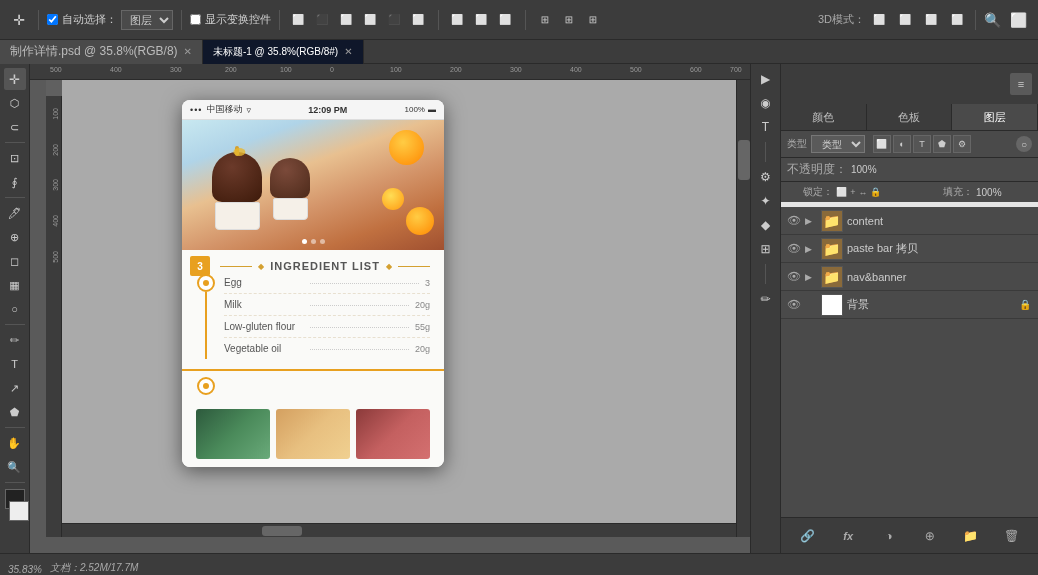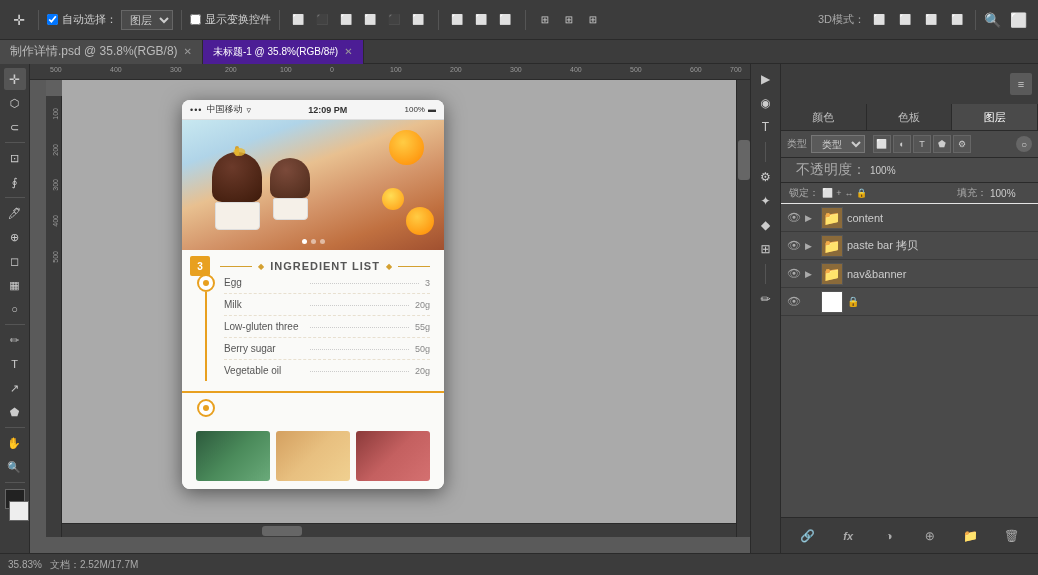--- a/index.html
+++ b/index.html
@@ -124,7 +124,7 @@
       background: #4a4a4a;
     }
     .tab.active {
-      background: #4c1d95;
+      background: #0f172a;
       color: #fff;
     }
     .tab-close { font-size: 10px; color: #999; }

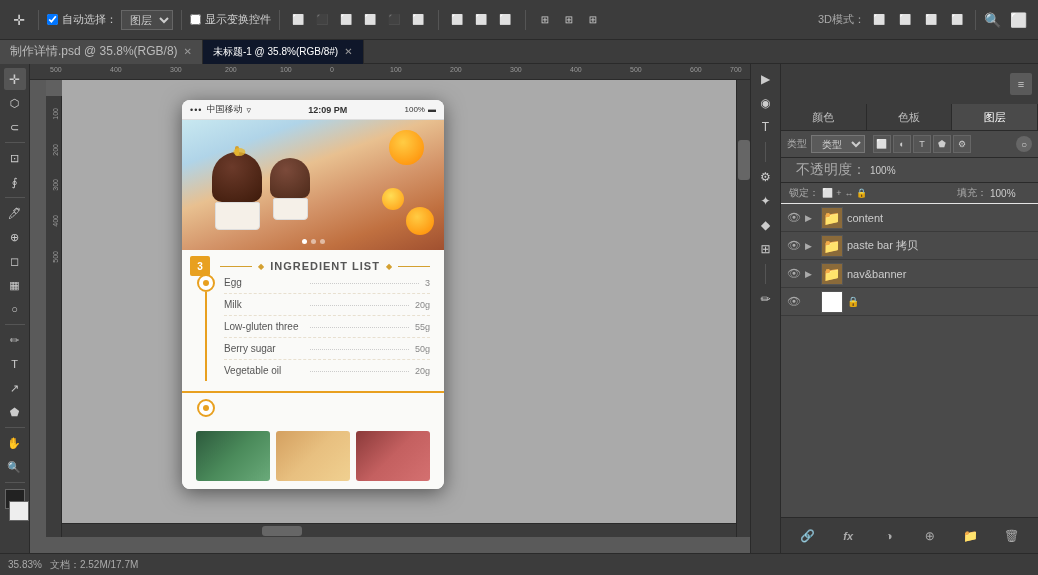--- a/index.html
+++ b/index.html
@@ -356,7 +356,7 @@
       flex: 1; background: #5a5a5a; border: 1px solid #777; color: #ccc;
       font-size: 10px; padding: 1px 4px; height: 18px;
     }
-    .opacity-label { color: #aaa; font-size: 14px; margin-left: 9px; }
+    .opacity-label { color: #aaa; font-size: 12px; }
     .opacity-value { color: #ccc; font-size: 10px; width: 40px; }
 
     .lock-row {

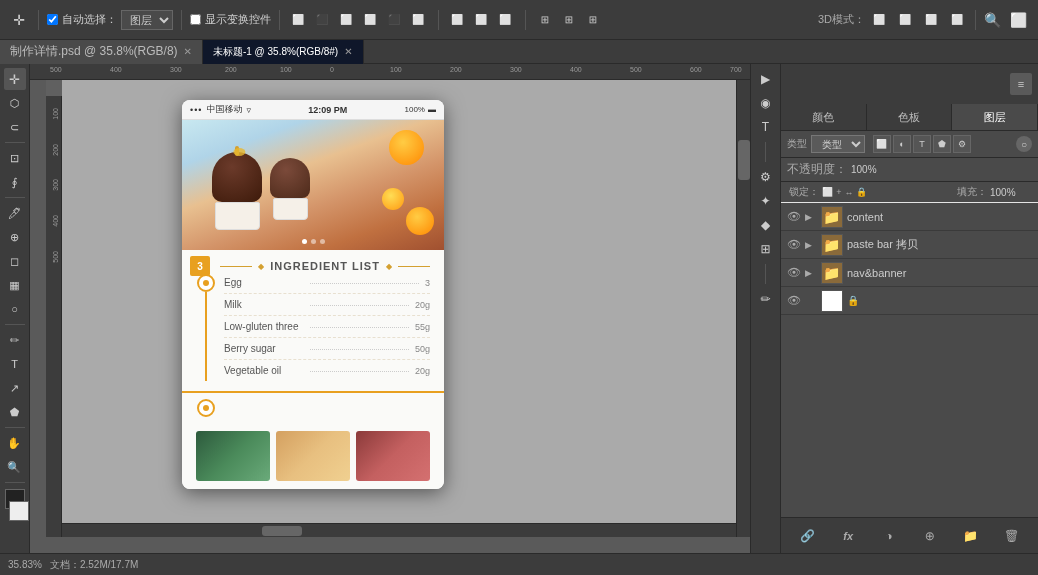--- a/index.html
+++ b/index.html
@@ -360,11 +360,11 @@
     .opacity-value { color: #ccc; font-size: 10px; width: 40px; }
 
     .lock-row {
-      padding: 3px 8px;
+      padding: 3px 22px;
       display: flex;
       align-items: center;
       gap: 3px;
-      border-bottom: 1px solid #e5e5e5;
+      border-bottom: 5px solid #e5e5e5;
       color: #aaa; font-size: 10px;
     }
     .lock-icon-btn {

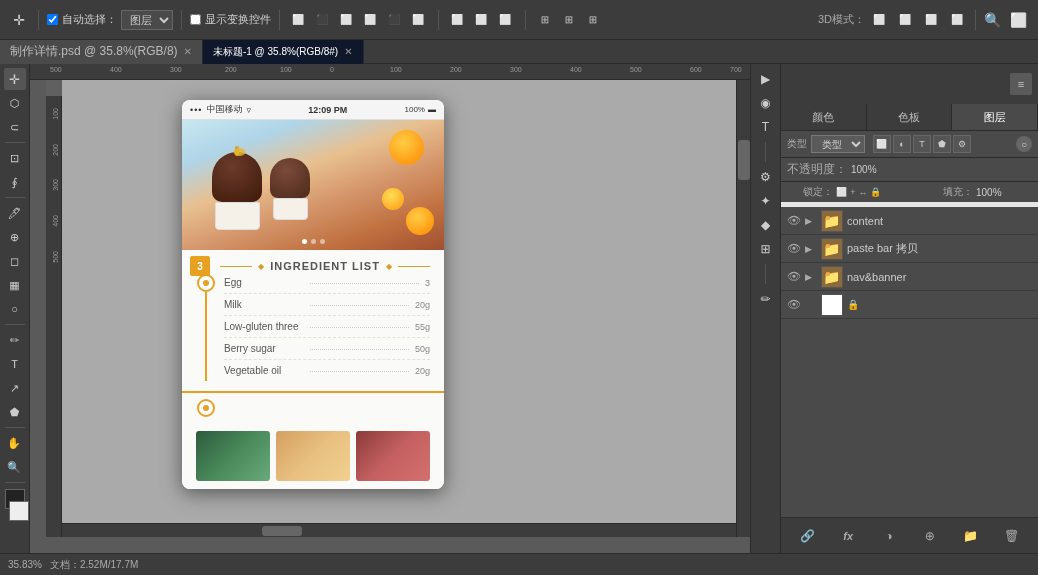--- a/index.html
+++ b/index.html
@@ -816,6 +816,7 @@
         <span class="layer-eye">👁</span>
         <span class="layer-expand" style="visibility:hidden;">▶</span>
         <div class="layer-thumb" style="background:white;border:1px solid #555;"></div>
+        <span class="layer-name">背景</span>
         <span class="layer-lock">🔒</span>
       </div>
 

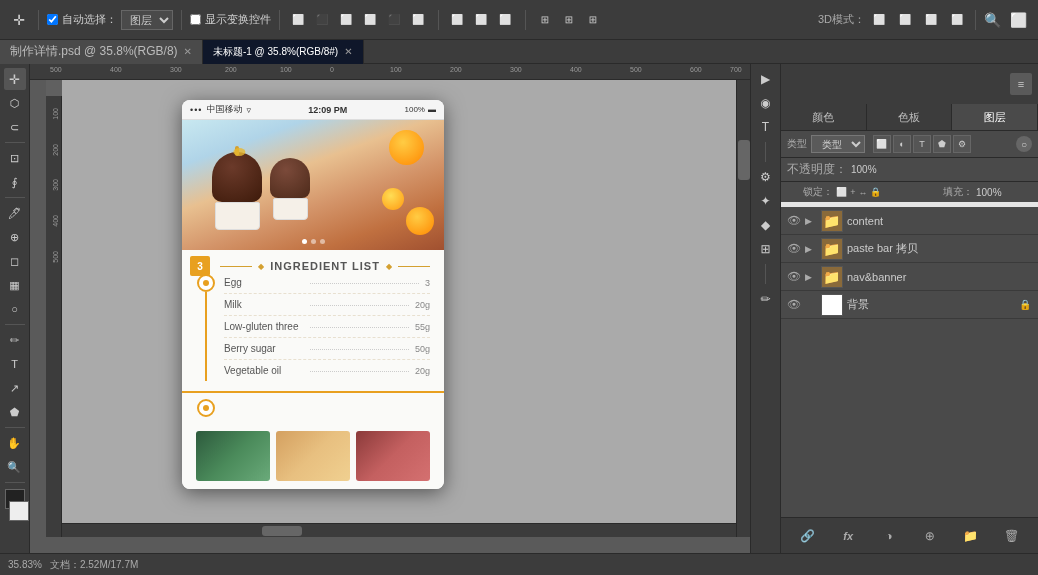--- a/index.html
+++ b/index.html
@@ -664,7 +664,7 @@
                       <span class="ingredient-amount">20g</span>
                     </div>
                     <div class="ingredient-row">
-                      <span class="ingredient-name">Low-gluten three</span>
+                      <span class="ingredient-name">Low-gluten flour</span>
                       <div class="ingredient-dots"></div>
                       <span class="ingredient-amount">55g</span>
                     </div>

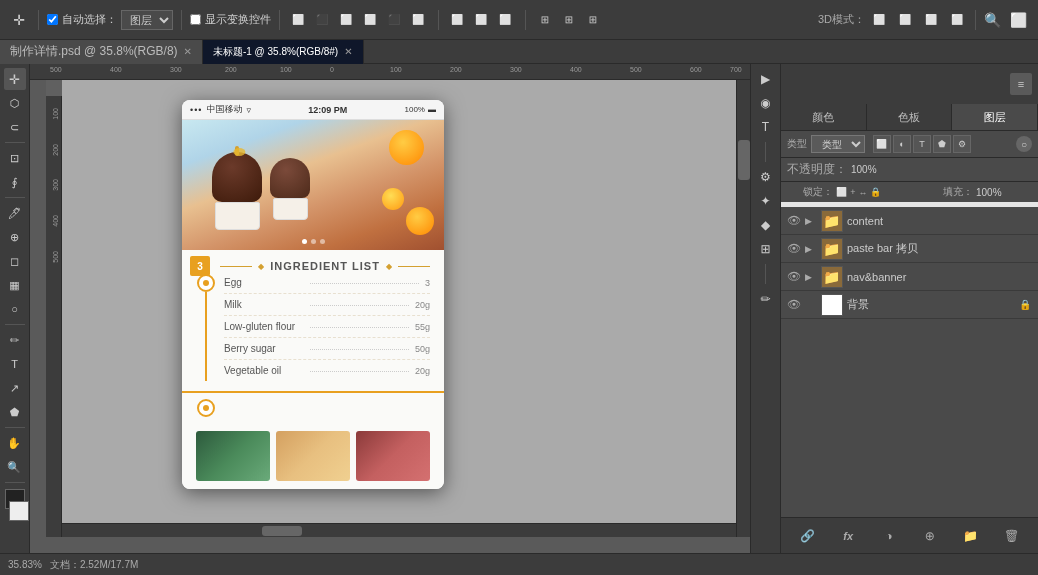--- a/index.html
+++ b/index.html
@@ -668,11 +668,6 @@
                       <div class="ingredient-dots"></div>
                       <span class="ingredient-amount">55g</span>
                     </div>
-                    <div class="ingredient-row">
-                      <span class="ingredient-name">Berry sugar</span>
-                      <div class="ingredient-dots"></div>
-                      <span class="ingredient-amount">50g</span>
-                    </div>
                     <div class="ingredient-row" style="border-bottom:none;">
                       <span class="ingredient-name">Vegetable oil</span>
                       <div class="ingredient-dots"></div>

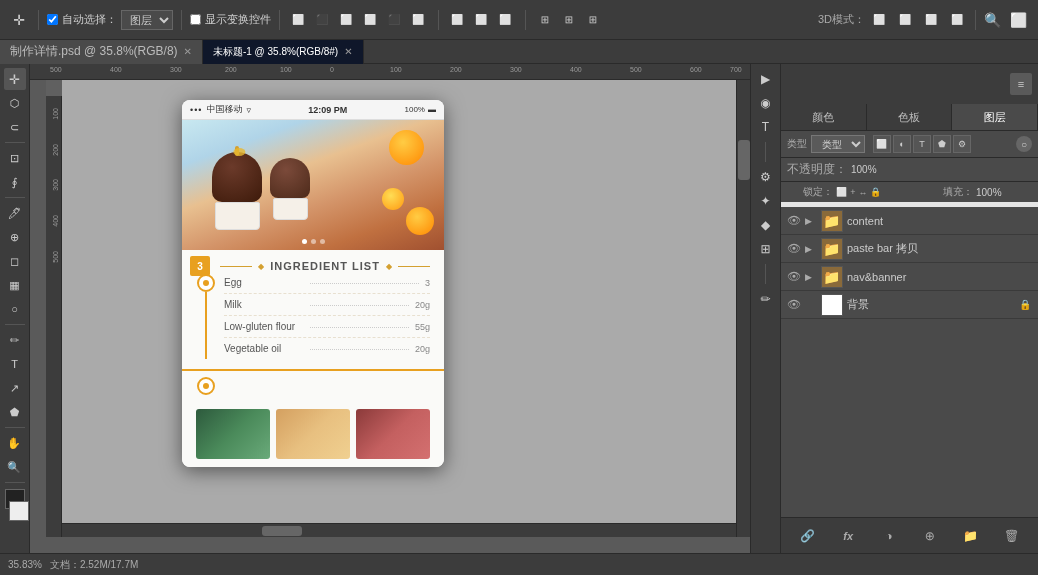--- a/index.html
+++ b/index.html
@@ -402,10 +402,11 @@
       background: #3c3c3c;
       border-top: 1px solid #2a2a2a;
       display: flex;
-      align-items: center;
+      align-items: flex-end;
       padding: 0 8px;
       gap: 8px;
       flex-shrink: 0;
+      font-style: italic;
     }
     .status-item { color: #aaa; font-size: 10px; }
 

